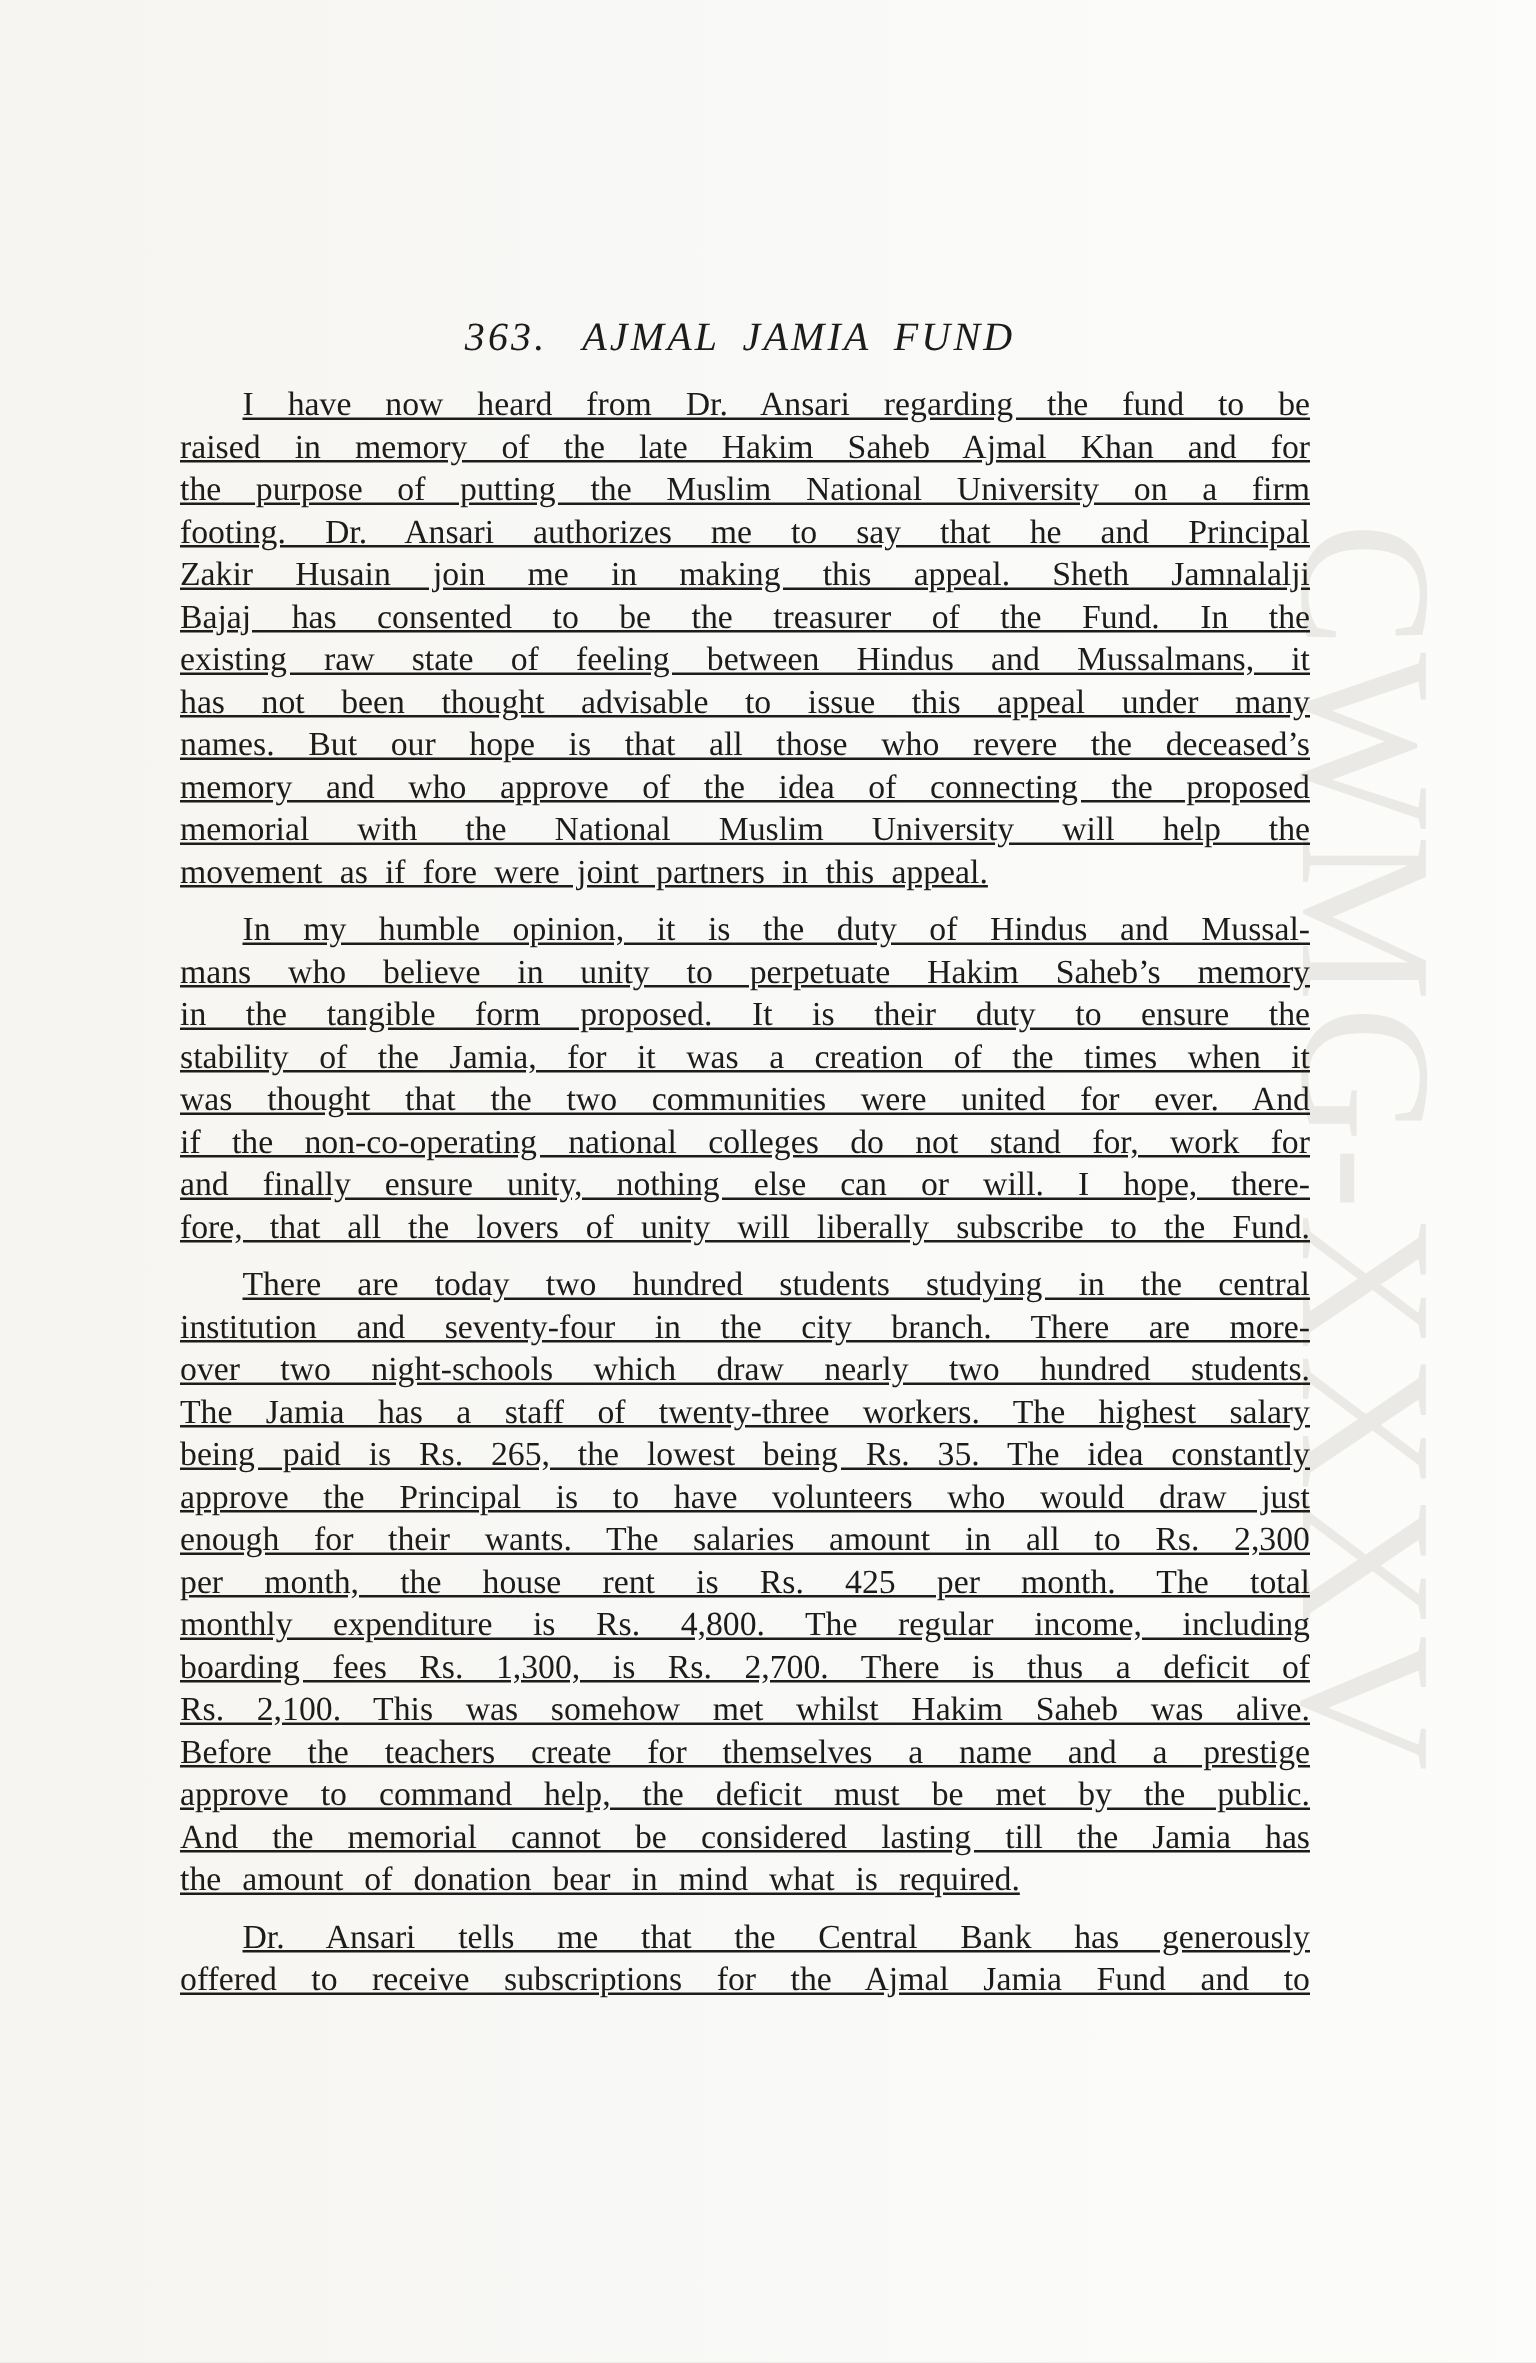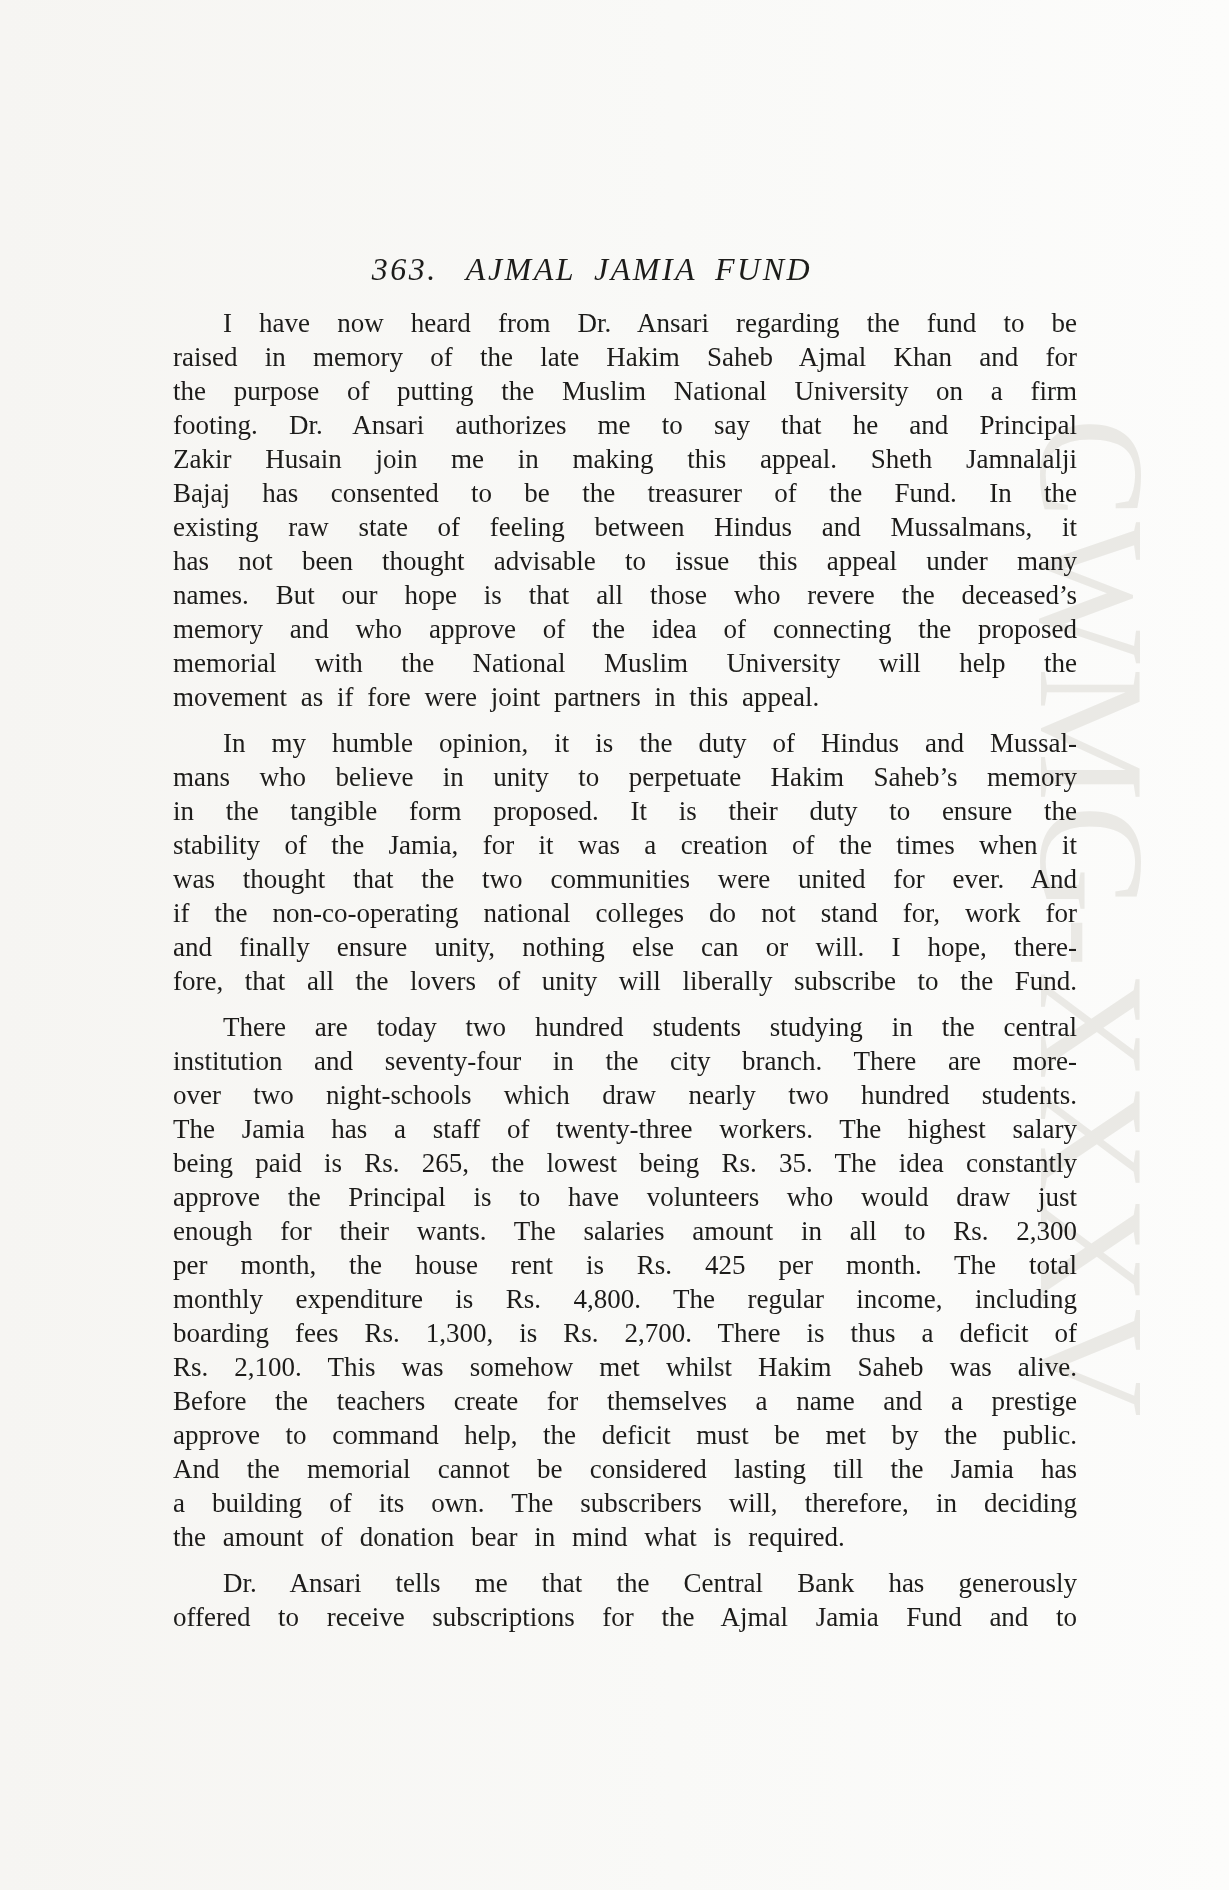--- a/index.html
+++ b/index.html
@@ -57,9 +57,10 @@
   .body-text {
     position: absolute;
     top: 306px;
-    left: 173px;
+    left: 144px;
     width: 904px;
     z-index: 1;
+    text-decoration: underline;
   }
   .para + .para {
     margin-top: 12px;

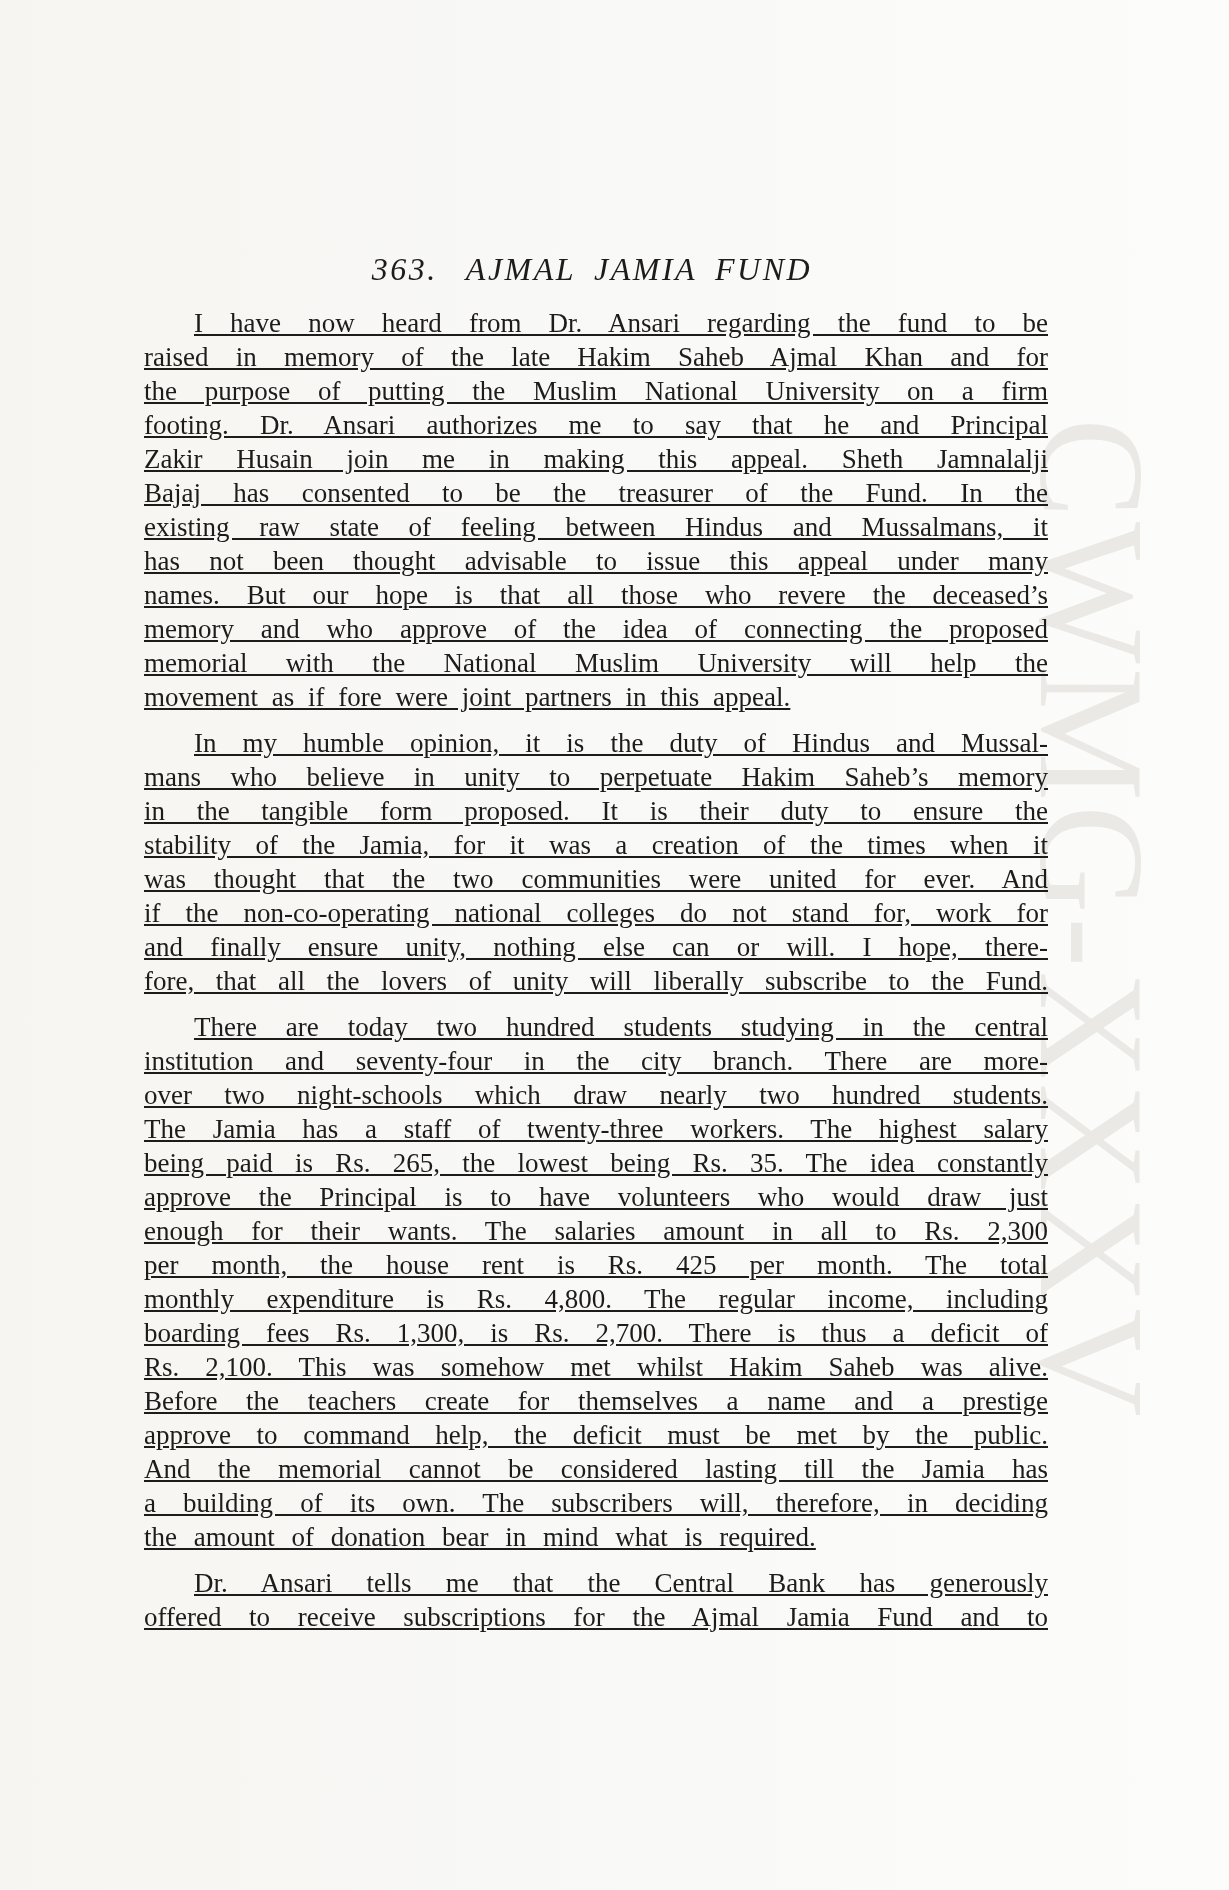--- a/index.html
+++ b/index.html
@@ -137,7 +137,6 @@
         <div class="line">Before the teachers create for themselves a name and a prestige</div>
         <div class="line">approve to command help, the deficit must be met by the public.</div>
         <div class="line">And the memorial cannot be considered lasting till the Jamia has</div>
-        <div class="line">a building of its own. The subscribers will, therefore, in deciding</div>
         <div class="line spread-10">the amount of donation bear in mind what is required.</div>
       </div>
       <div class="para">

